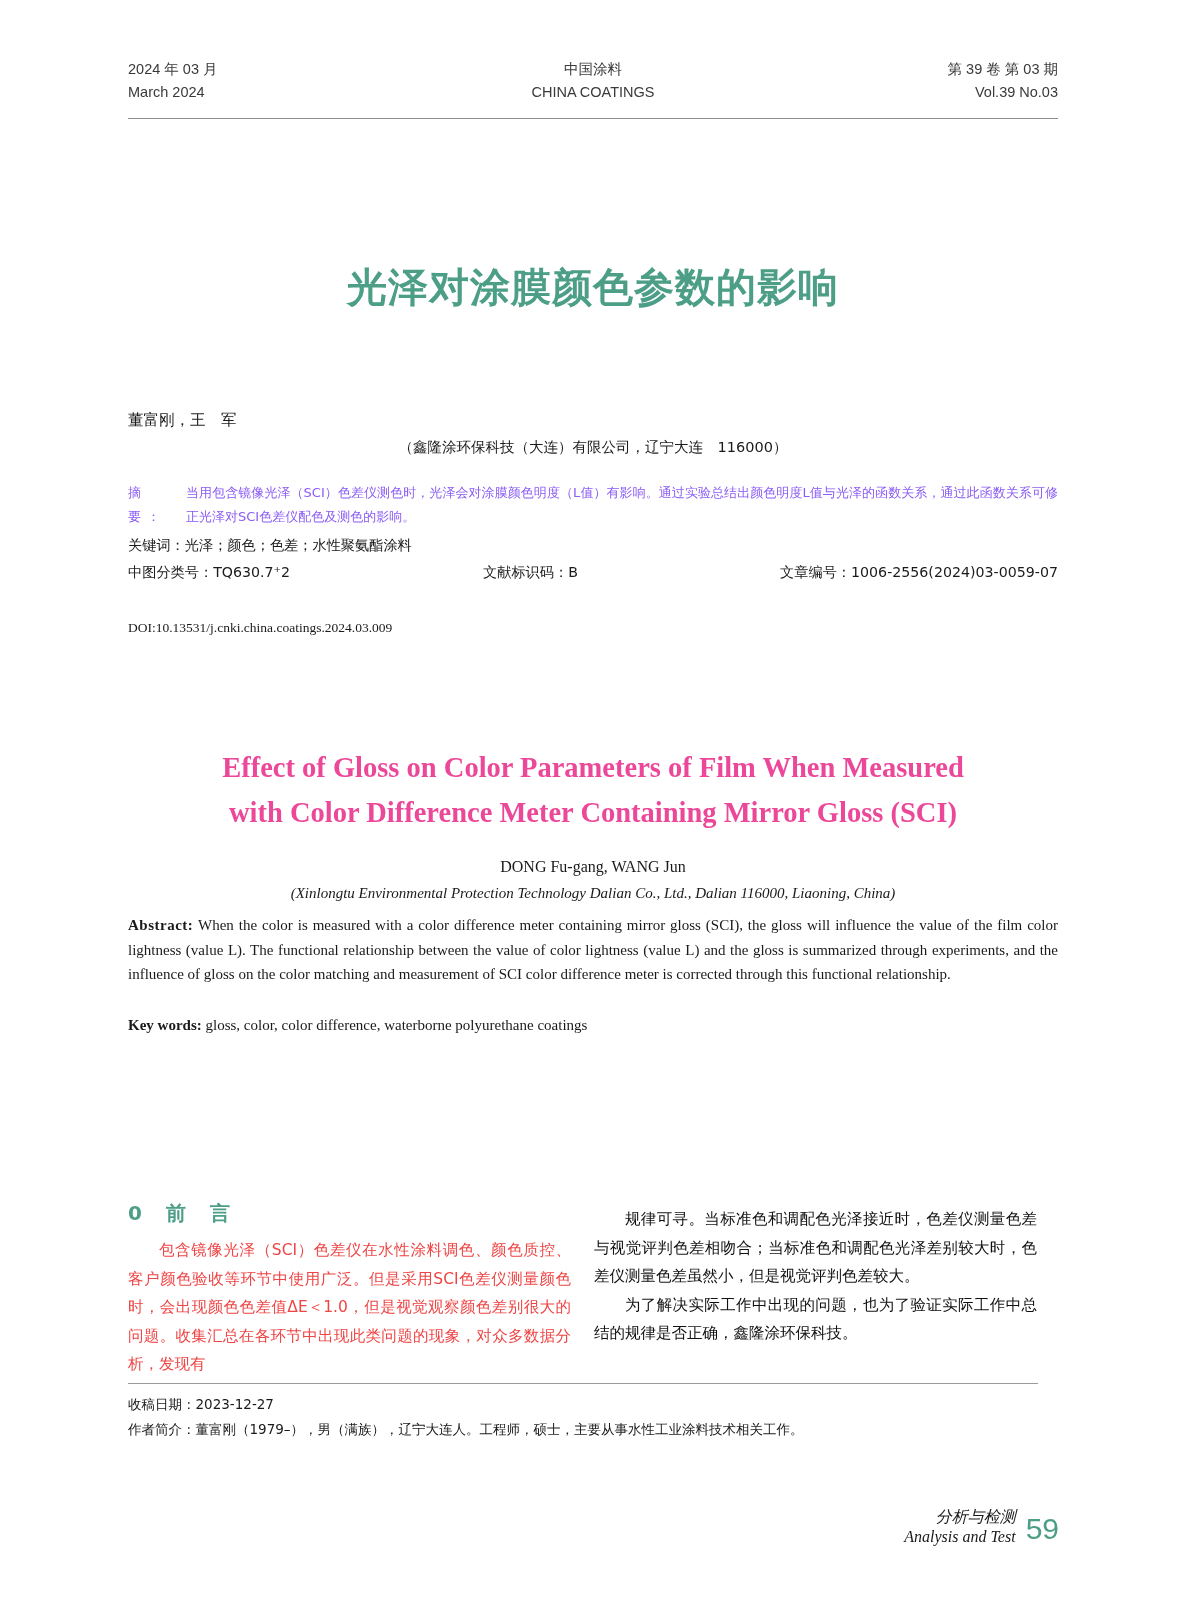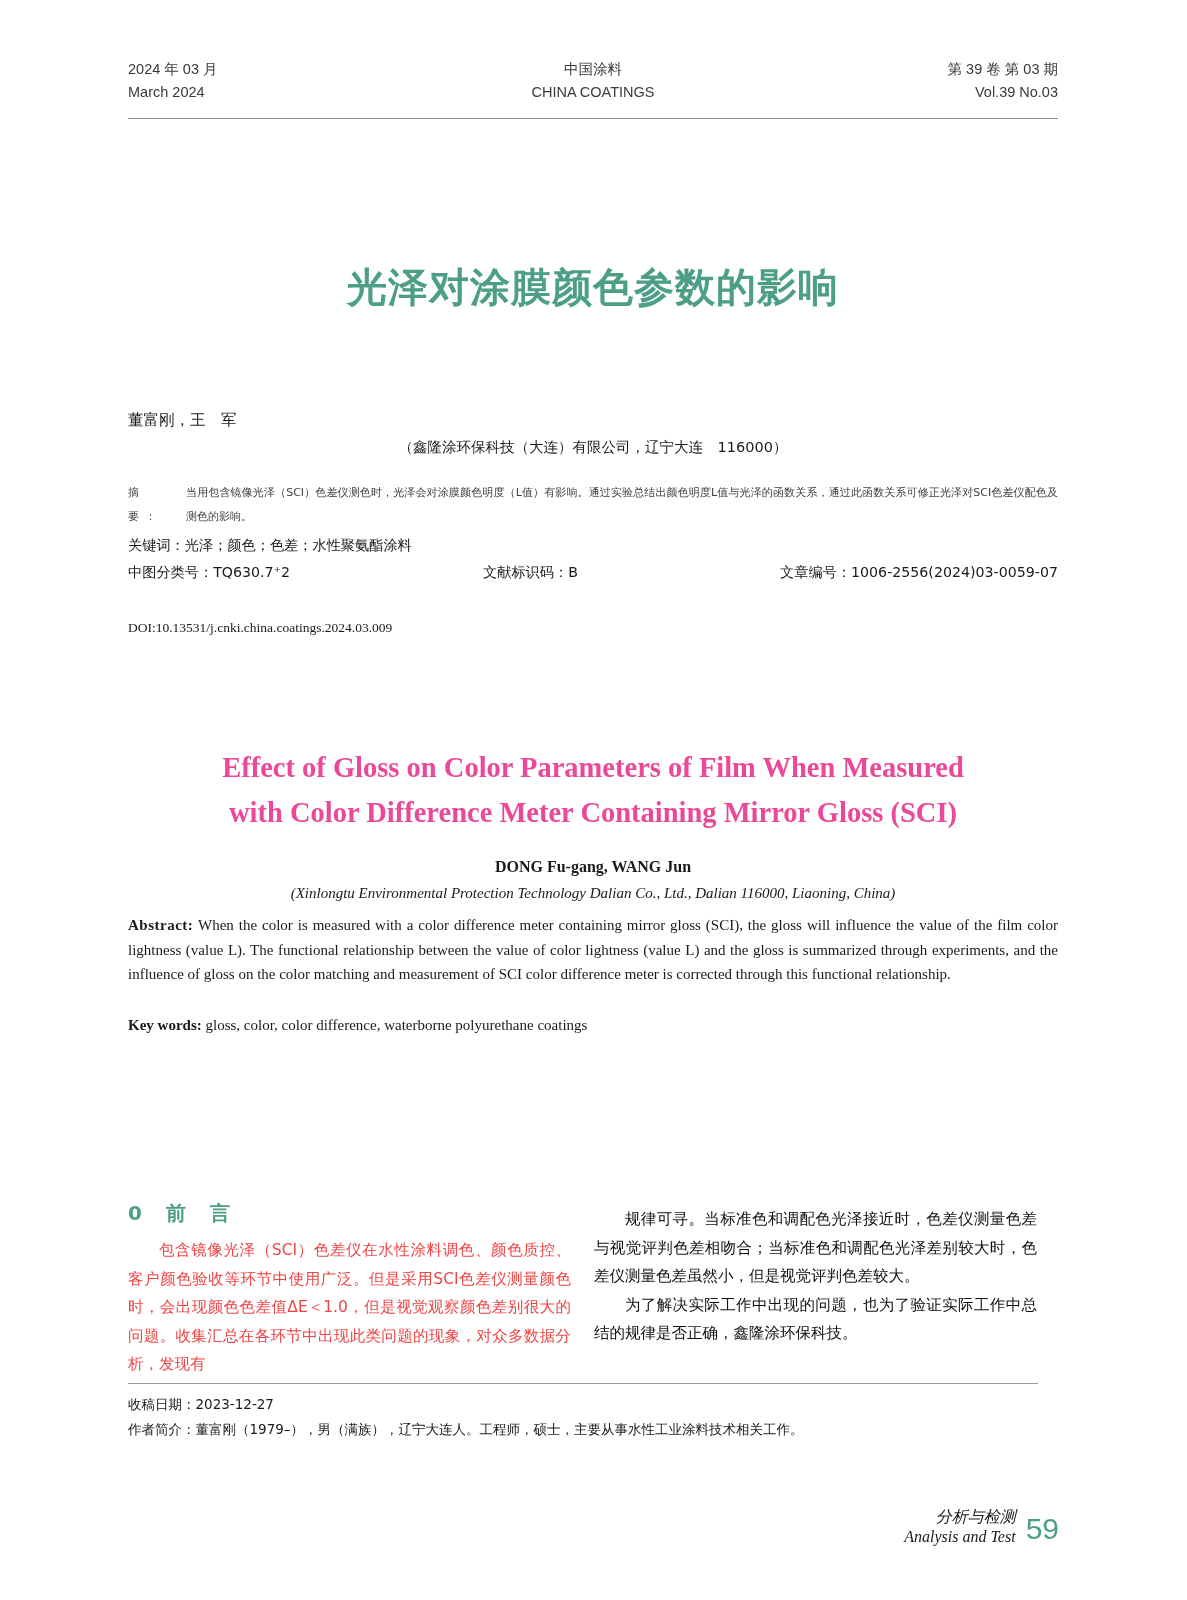--- a/index.html
+++ b/index.html
@@ -96,9 +96,9 @@
     top: 481px;
     width: 930px;
     font-family: "DejaVu Sans", sans-serif;
-    font-size: 11px;
-    line-height: 24px;
-    color: #404040;
+    font-size: 13px;
+    line-height: 24px;
+    color: #8b5cf6;
   }
   .cn-abs .lbl {
     float: left;

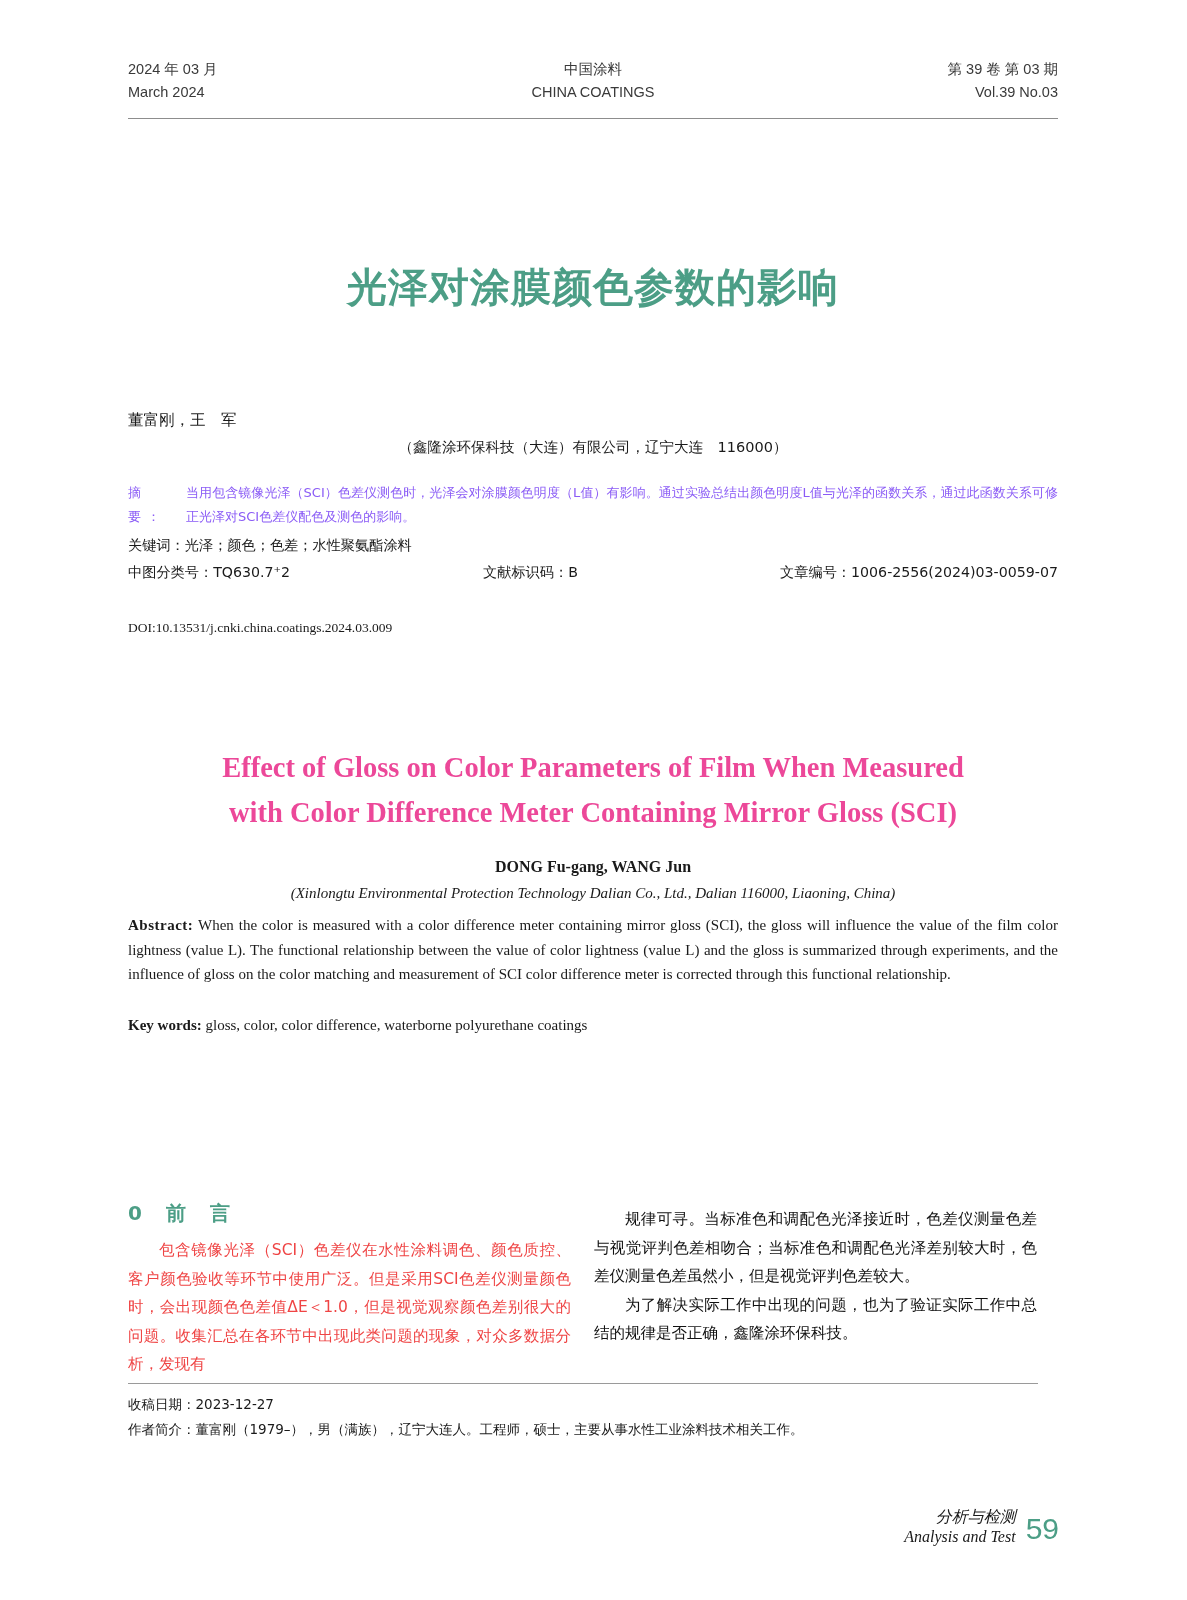--- a/index.html
+++ b/index.html
@@ -161,7 +161,6 @@
     font-family: "Liberation Serif", serif;
     font-size: 16px;
     line-height: 24px;
-    font-weight: bold;
   }
   .en-affil {
     position: absolute;

